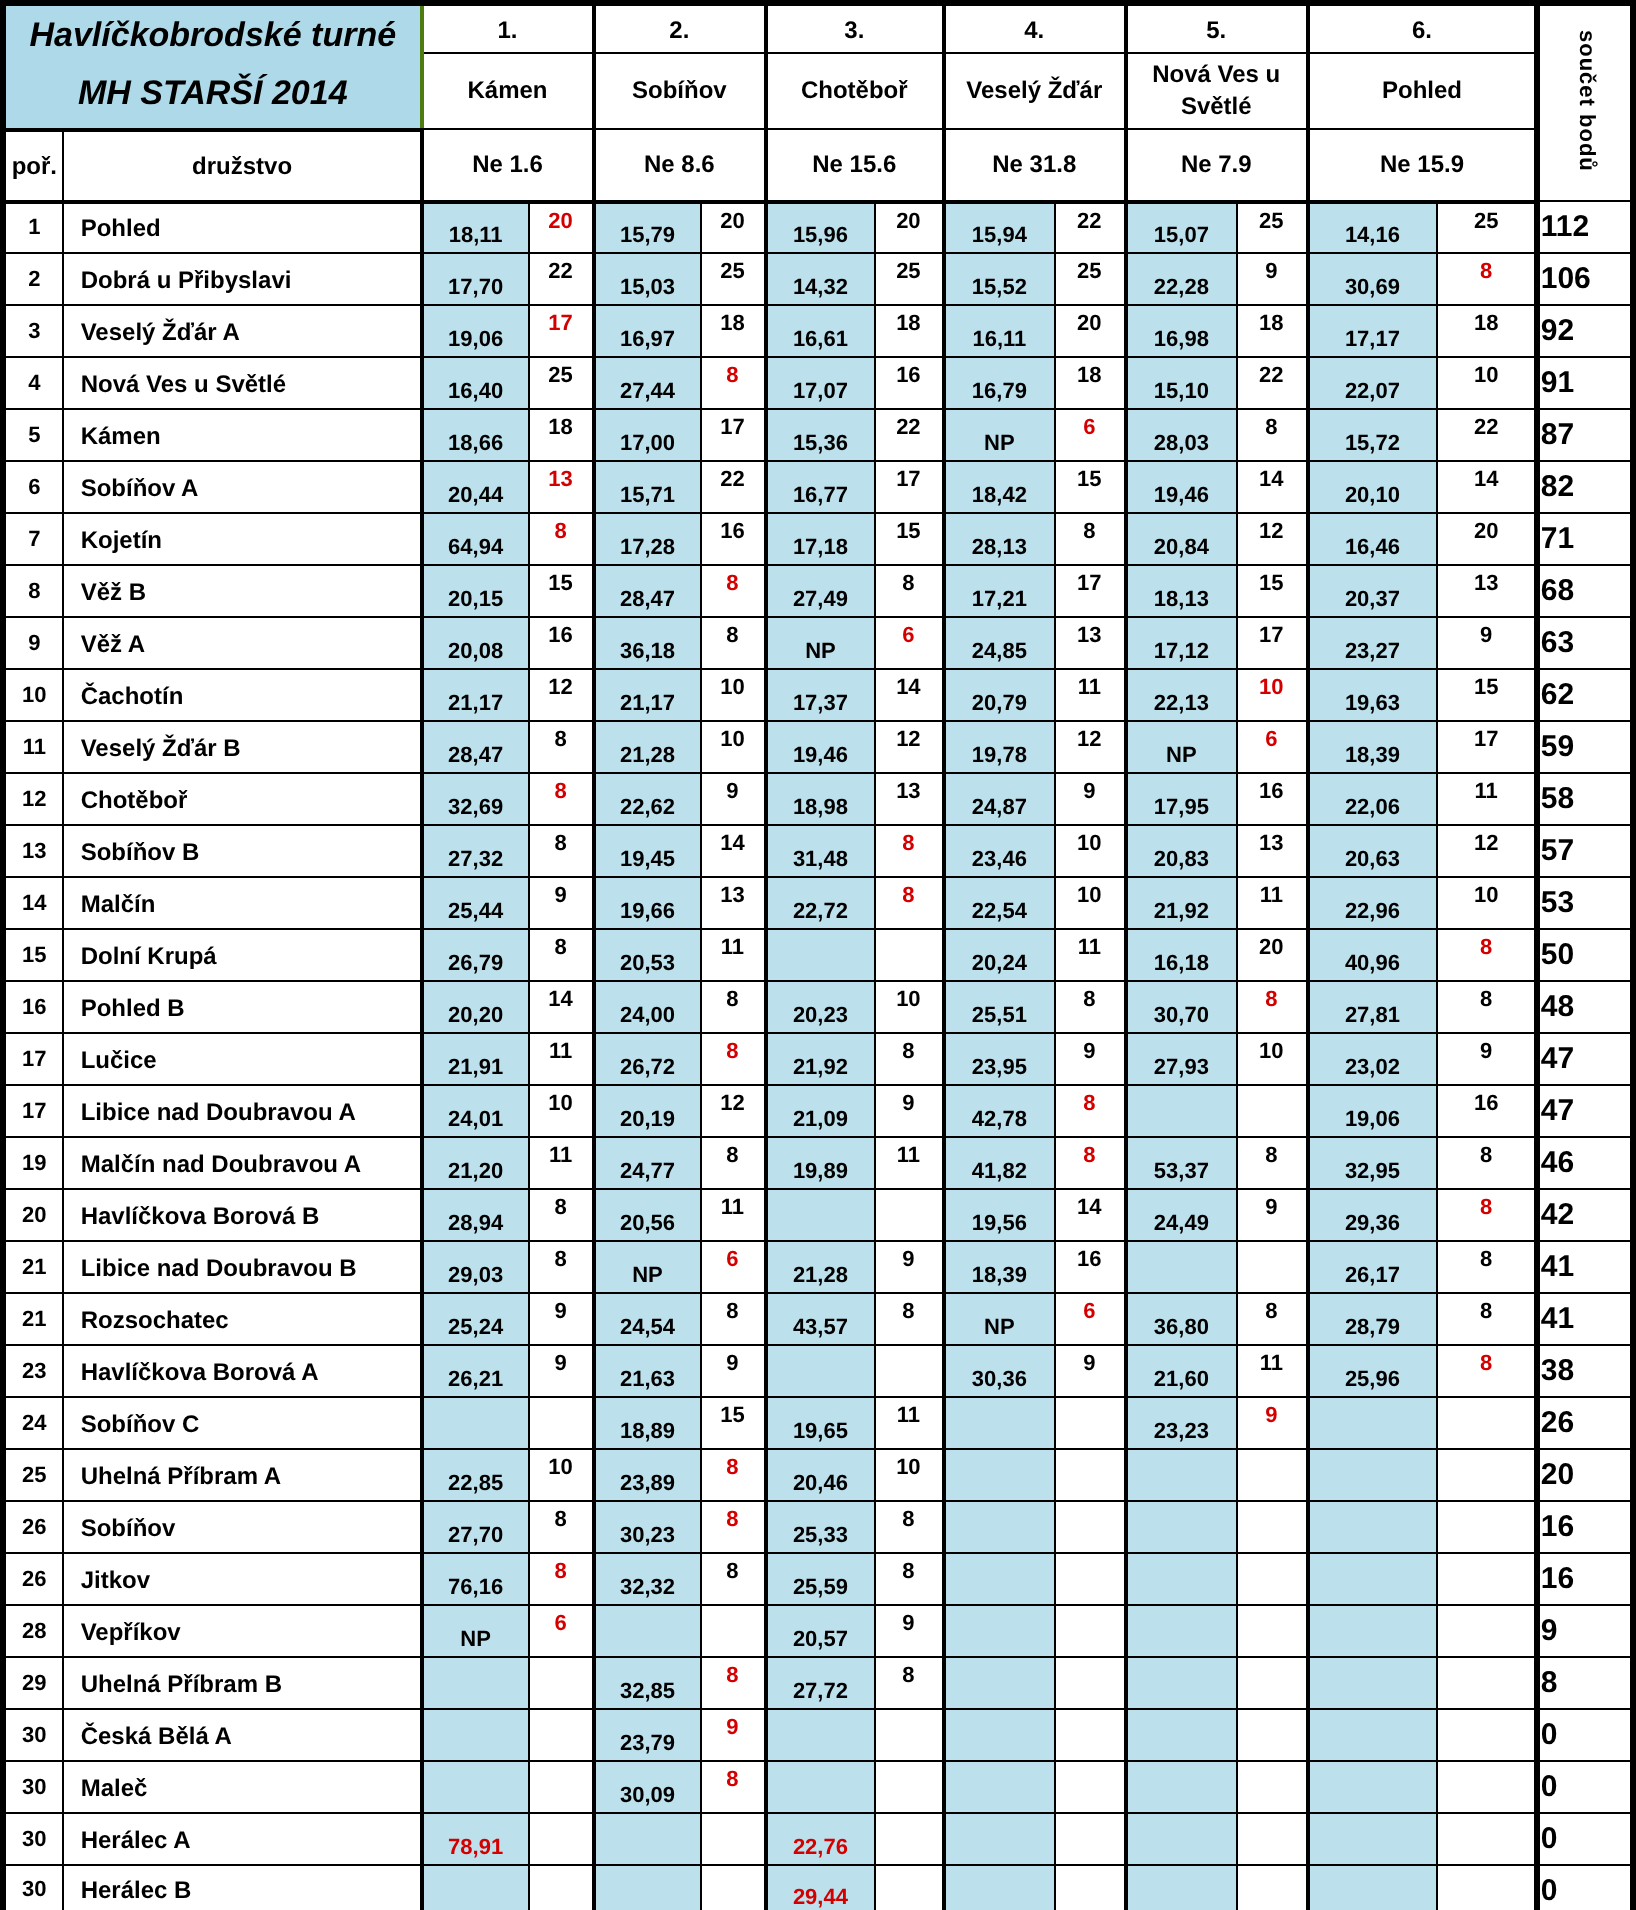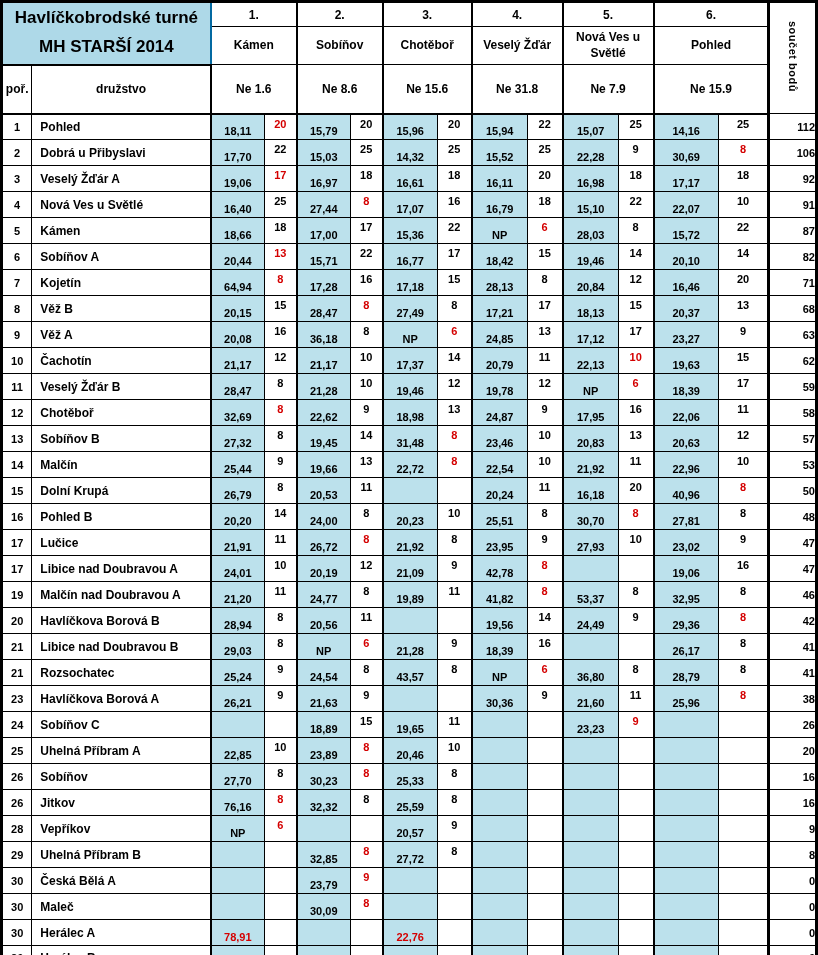--- a/index.html
+++ b/index.html
@@ -17,9 +17,10 @@
   tbody tr{height:26px;}
   .title-cell{
     background:var(--hblue);
+    font-style:italic;
     font-size:17px;
     text-align:center;
-    border-right:2px solid #0369a1;
+    border-right:2px solid #4d7c0f;
     border-bottom:2px solid #000;
     line-height:1.7;
   }

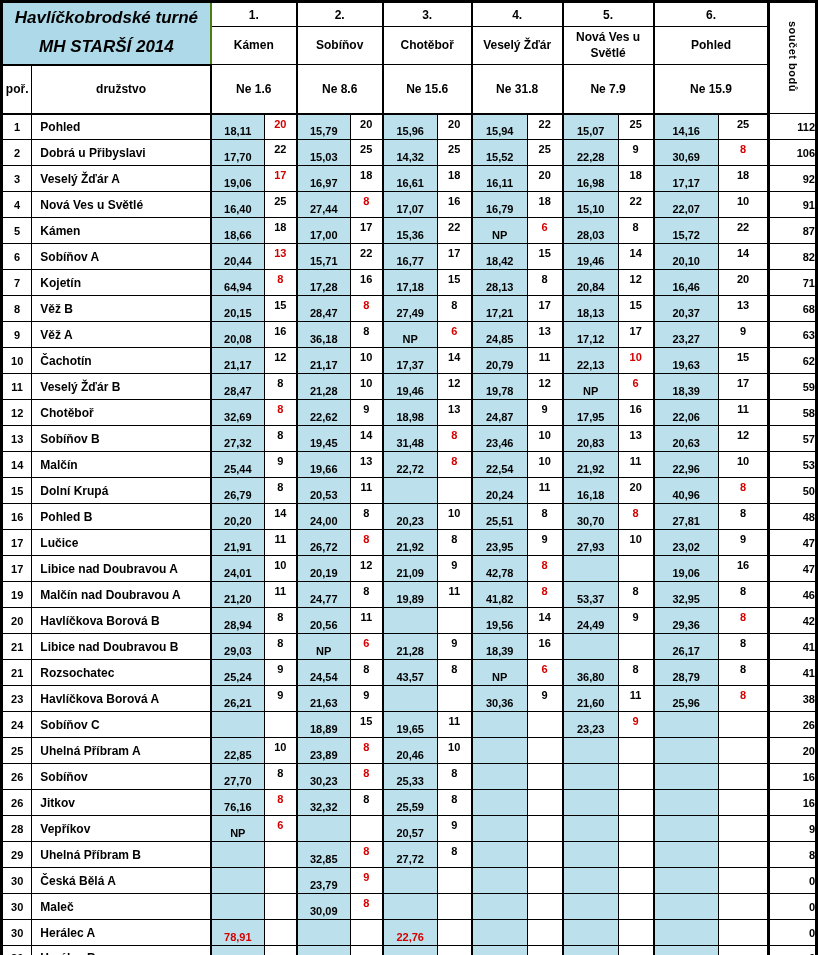--- a/index.html
+++ b/index.html
@@ -13,7 +13,7 @@
   th,td{border:1px solid #000;font-weight:bold;padding:0;overflow:hidden;white-space:nowrap;color:#000;}
   tr.r-num{height:25px;}
   tr.r-venue{height:38px;}
-  tr.r-date{height:49px;}
+  tr.r-date{height:36px;}
   tbody tr{height:26px;}
   .title-cell{
     background:var(--hblue);

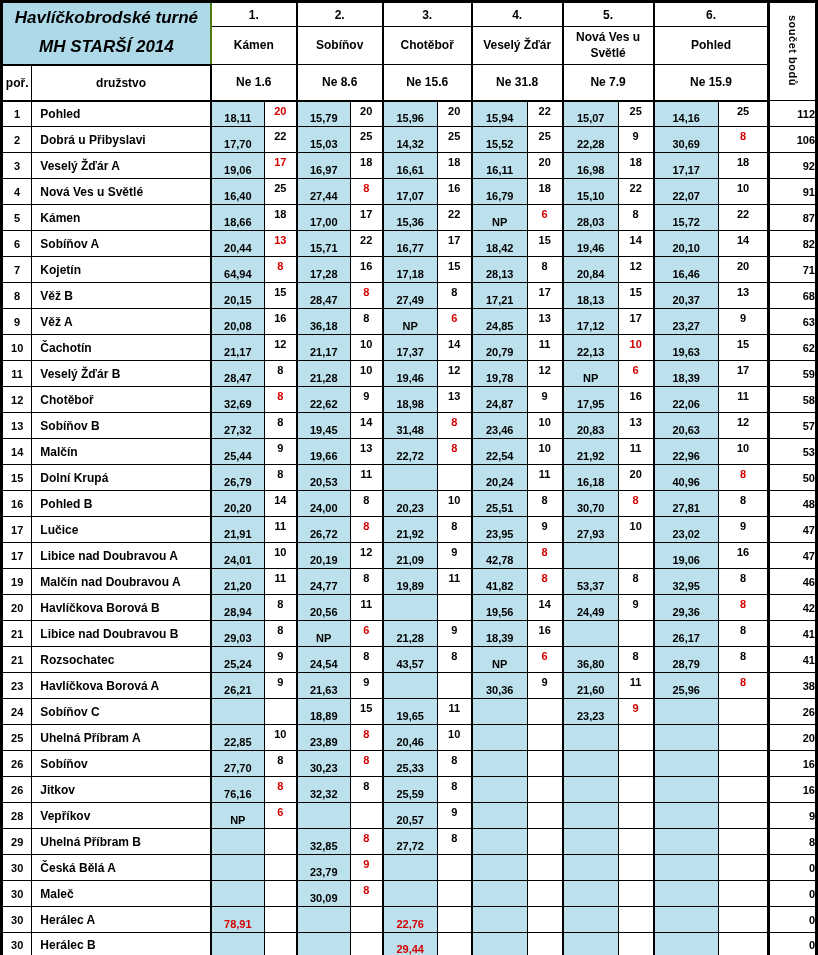--- a/index.html
+++ b/index.html
@@ -52,8 +52,8 @@
     padding-top:3px;
   }
   td.total{
-    text-align:right;
-    font-size:11px;
+    text-align:left;
+    font-size:15px;
     border-left:3px solid #000;
   }
   .red{color:var(--red);}

